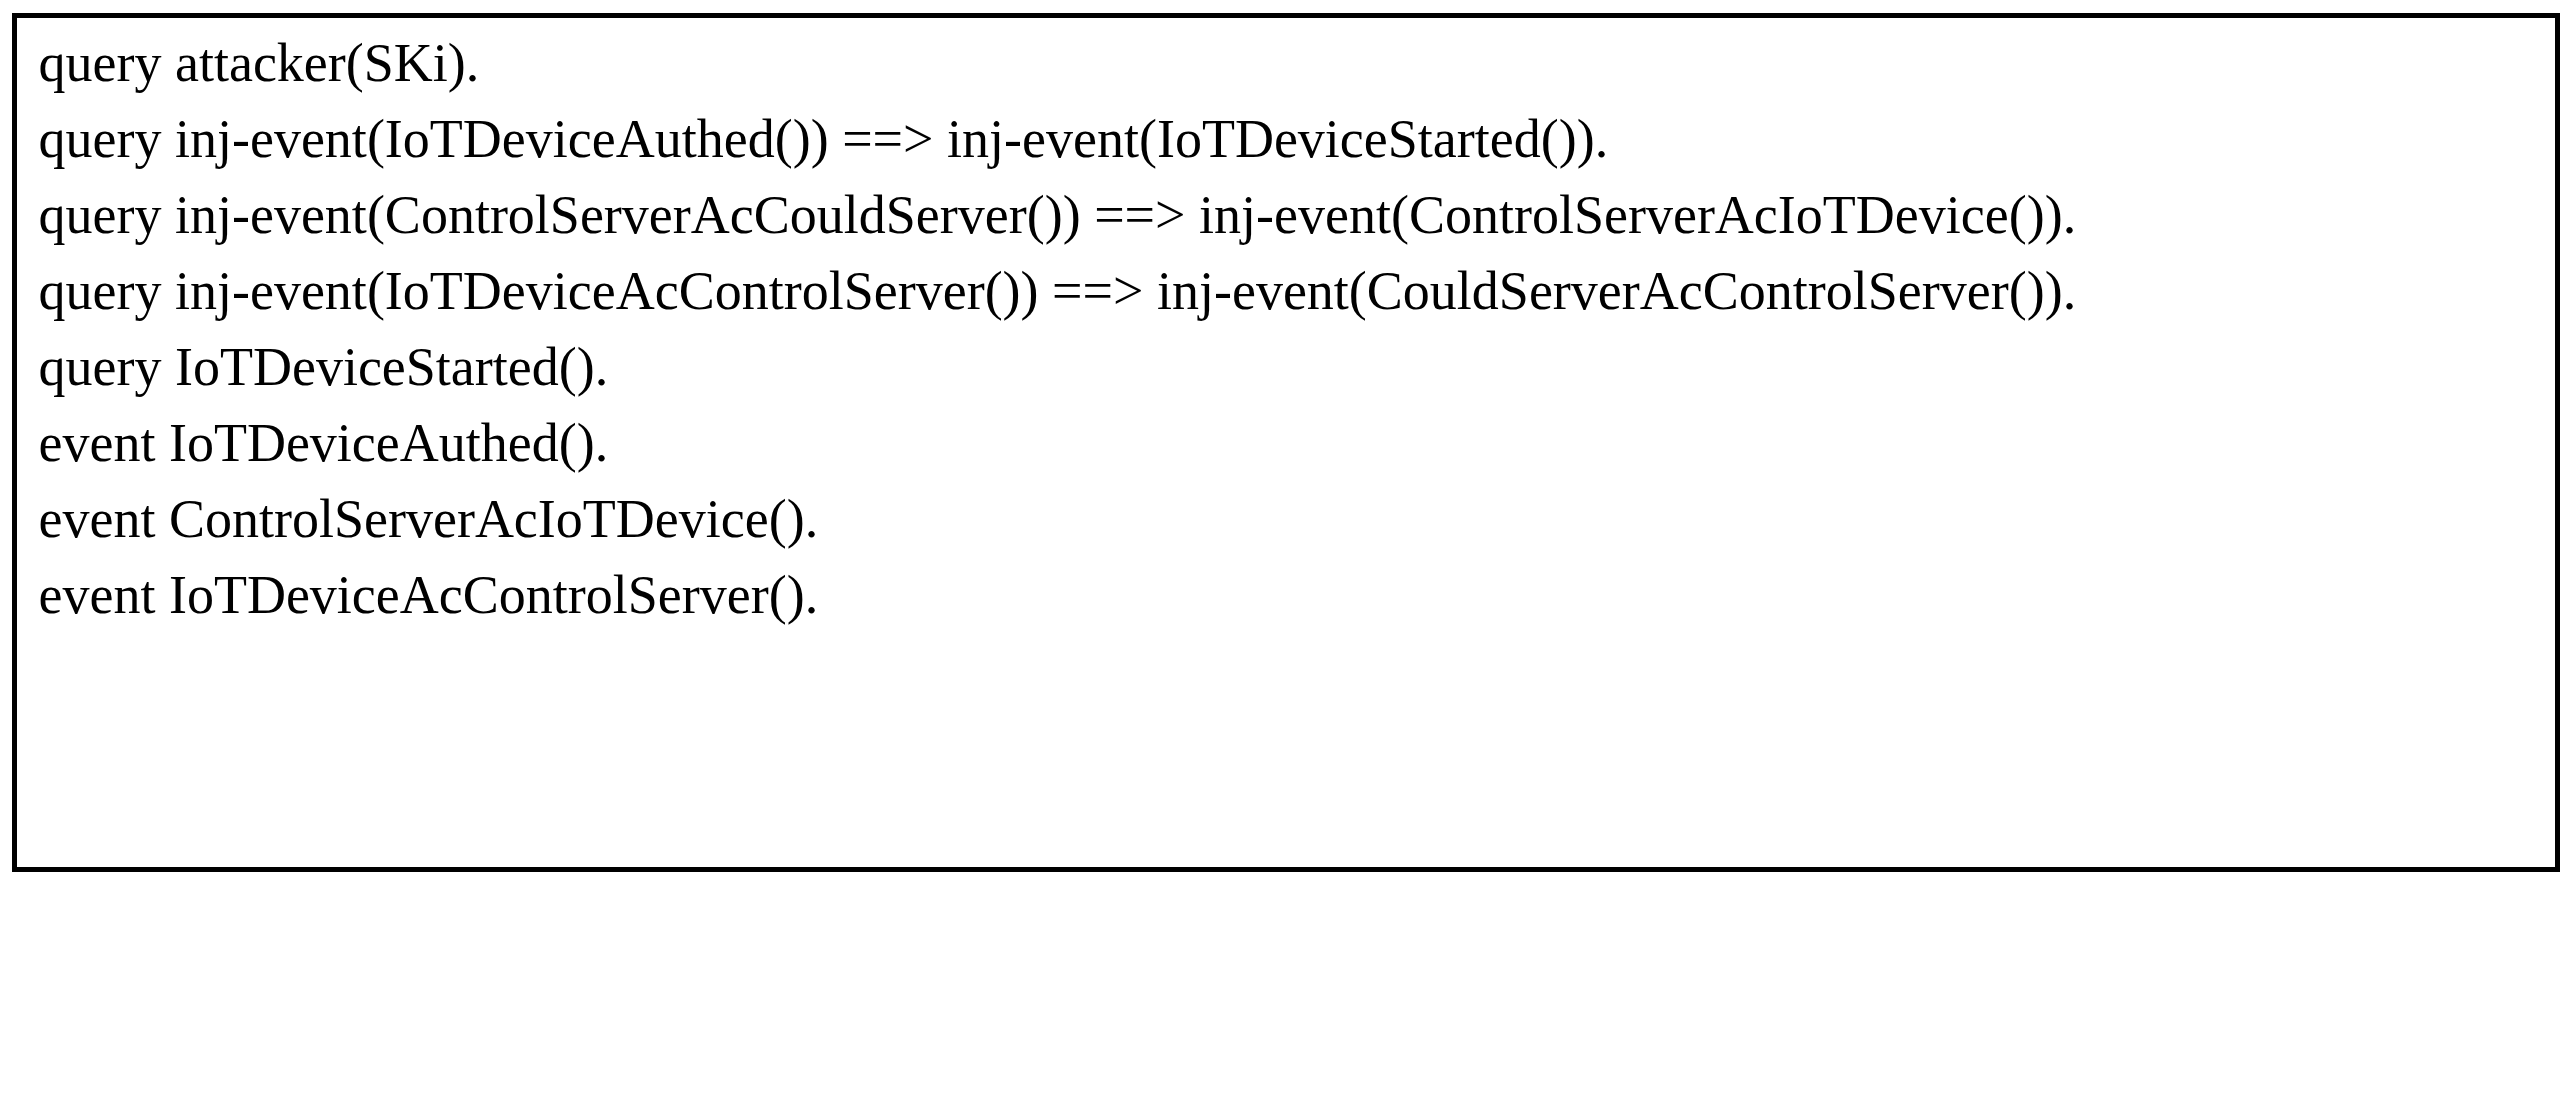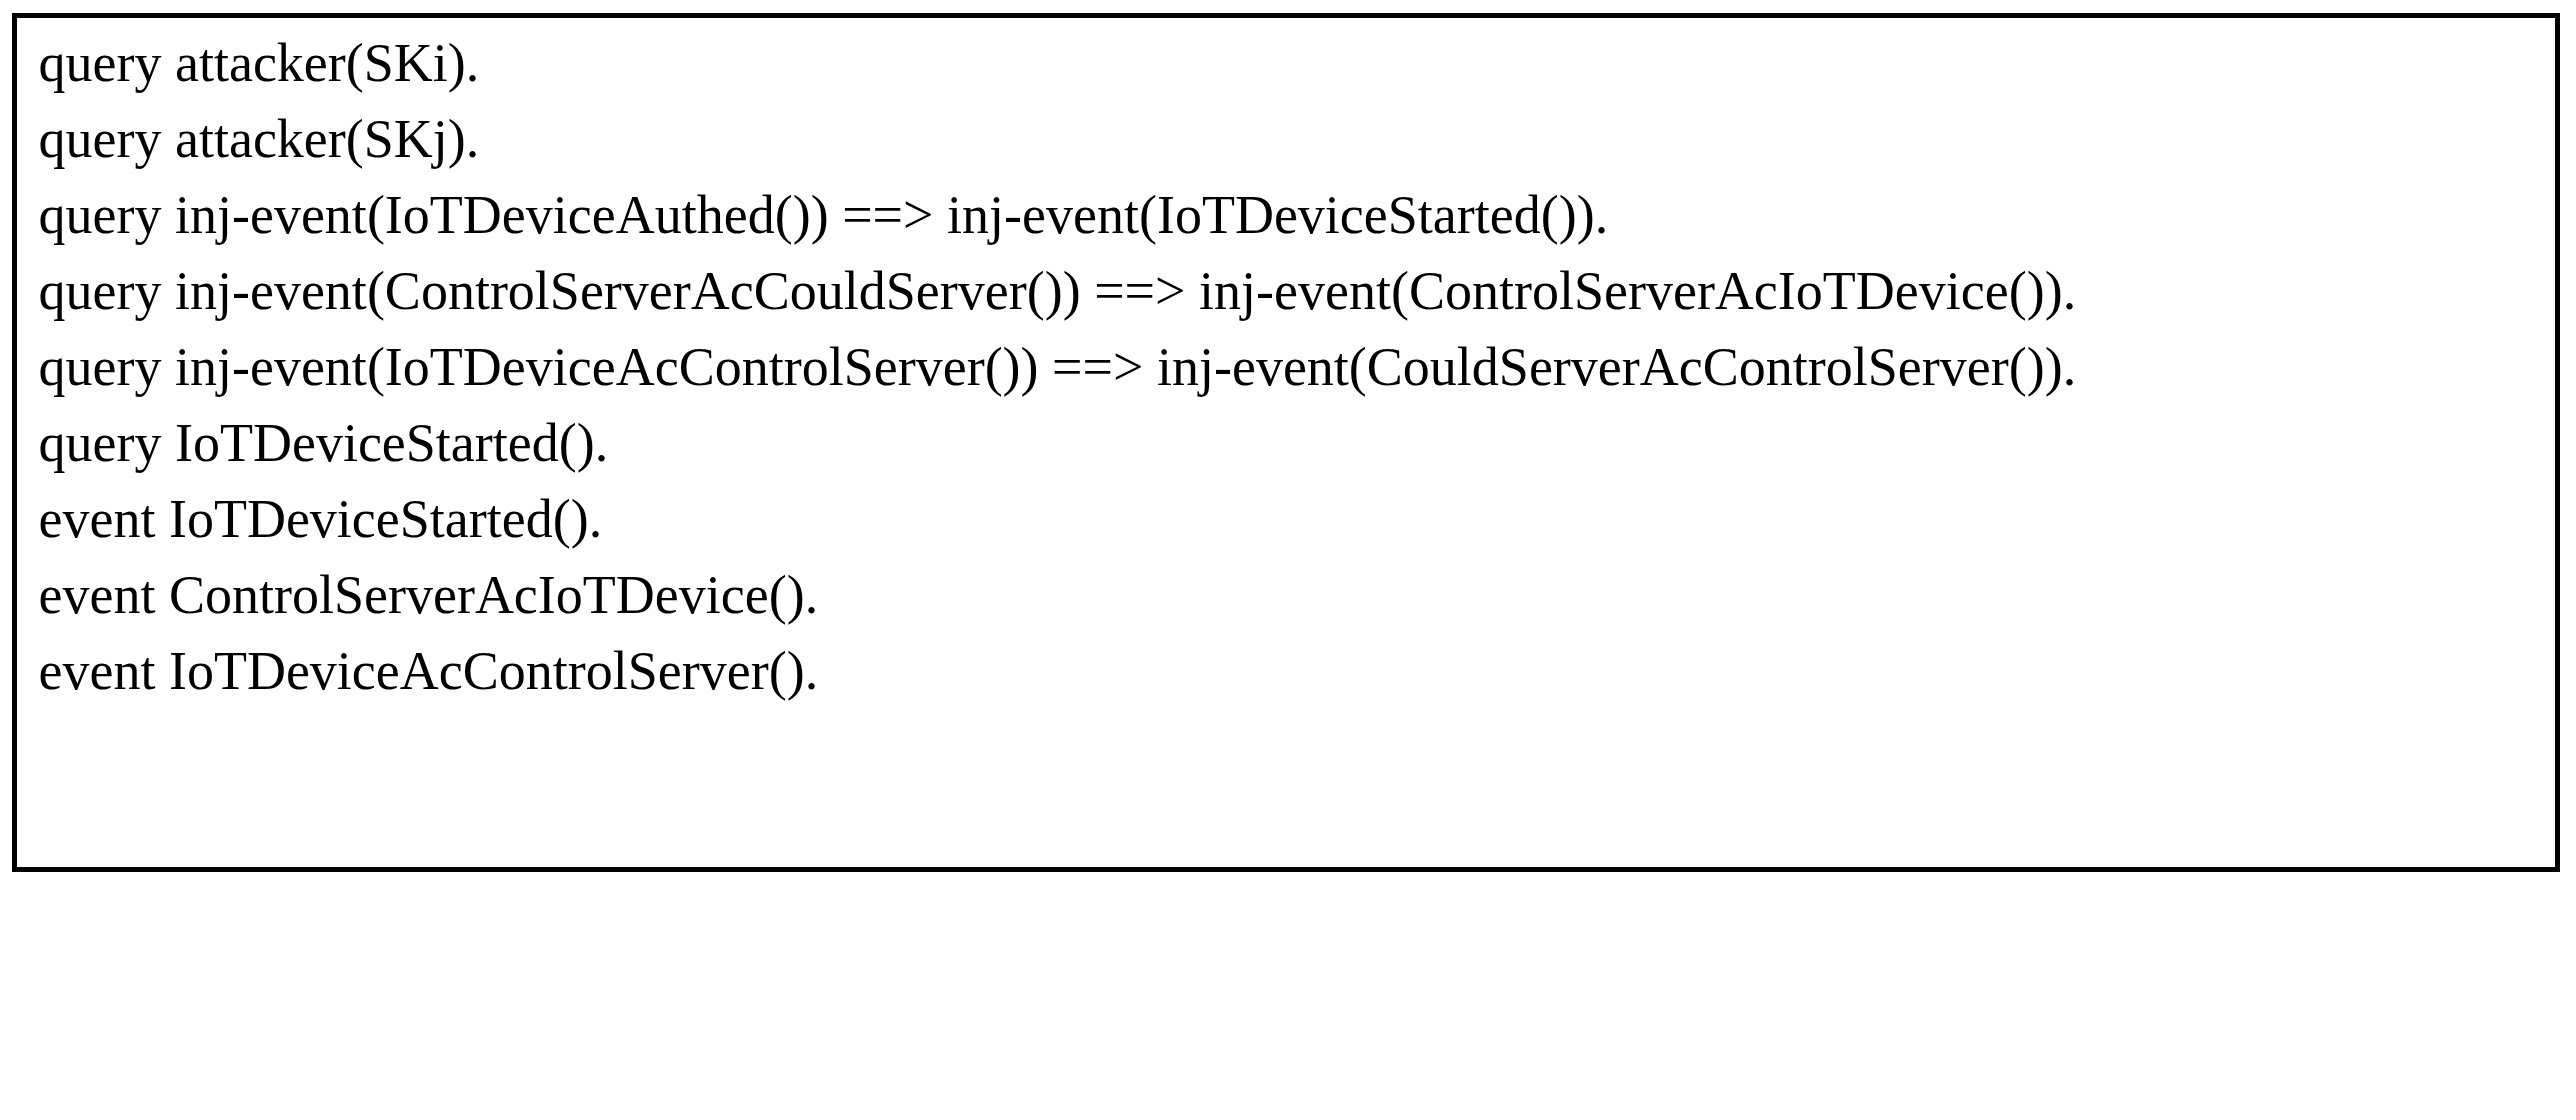--- a/index.html
+++ b/index.html
@@ -48,7 +48,6 @@
 <div class="page">
   <div class="code-box">
     <div class="code-line">query attacker(SKi).</div>
-    <div class="code-line">query attacker(SKj).</div>
     <div class="code-line">query inj-event(IoTDeviceAuthed()) ==&gt; inj-event(IoTDeviceStarted()).</div>
     <div class="code-line">query inj-event(ControlServerAcCouldServer()) ==&gt; inj-event(ControlServerAcIoTDevice()).</div>
     <div class="code-line">query inj-event(IoTDeviceAcControlServer()) ==&gt; inj-event(CouldServerAcControlServer()).</div>

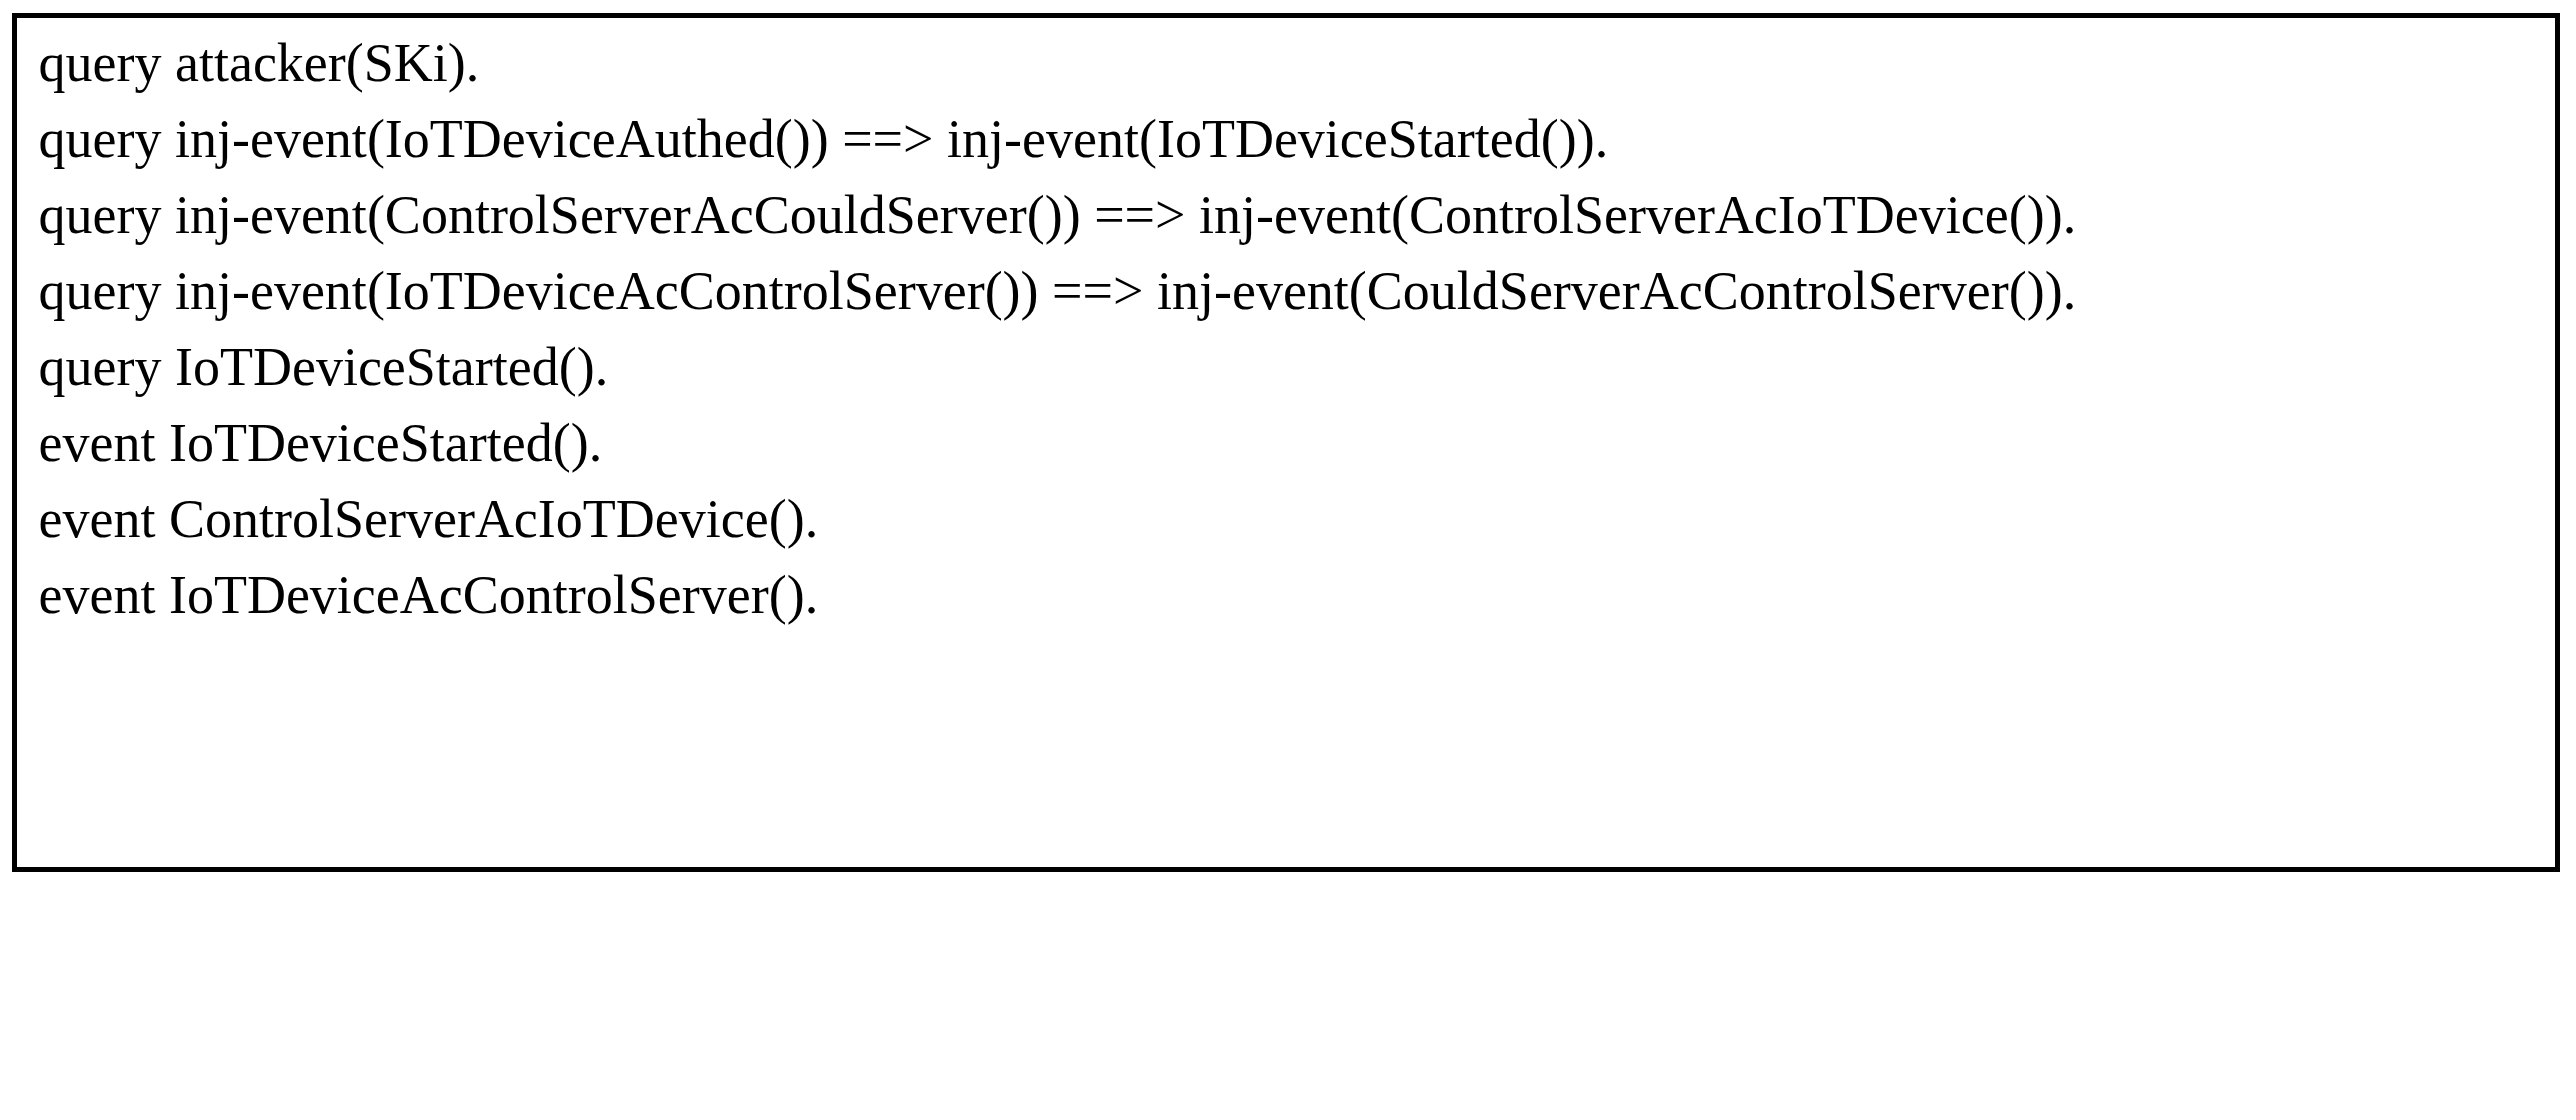--- a/index.html
+++ b/index.html
@@ -53,7 +53,7 @@
     <div class="code-line">query inj-event(IoTDeviceAcControlServer()) ==&gt; inj-event(CouldServerAcControlServer()).</div>
     <div class="code-line"></div>
     <div class="code-line">query IoTDeviceStarted().</div>
-    <div class="code-line">event IoTDeviceStarted().</div>
+    <div class="code-line">event IoTDeviceAuthed().</div>
     <div class="code-line">event ControlServerAcIoTDevice().</div>
     <div class="code-line">event IoTDeviceAcControlServer().</div>
   </div>

